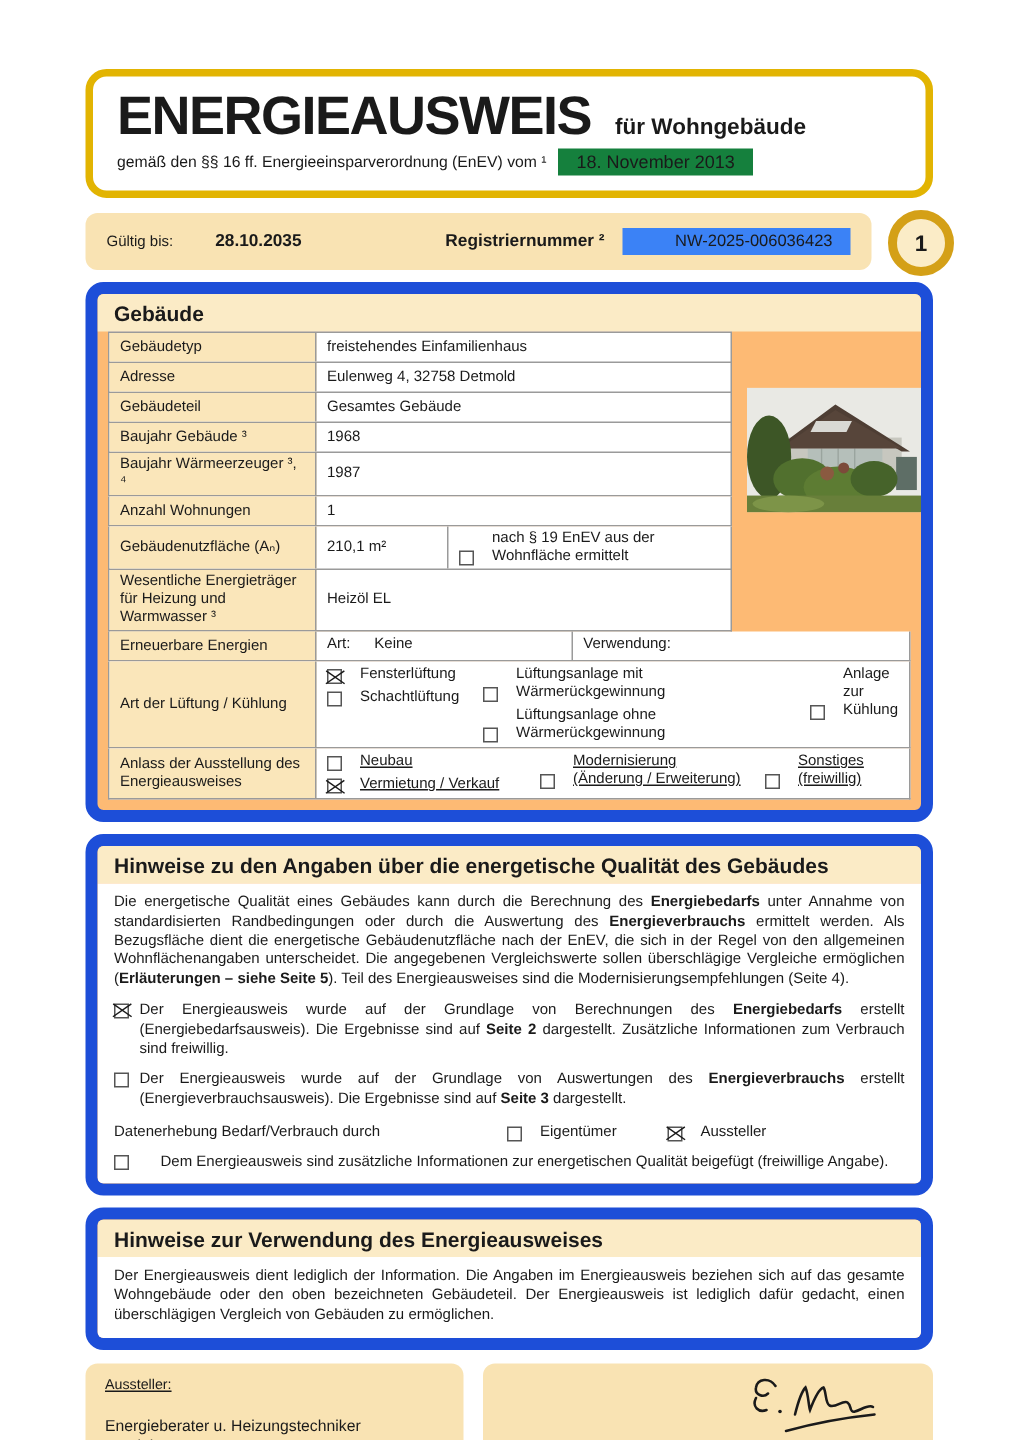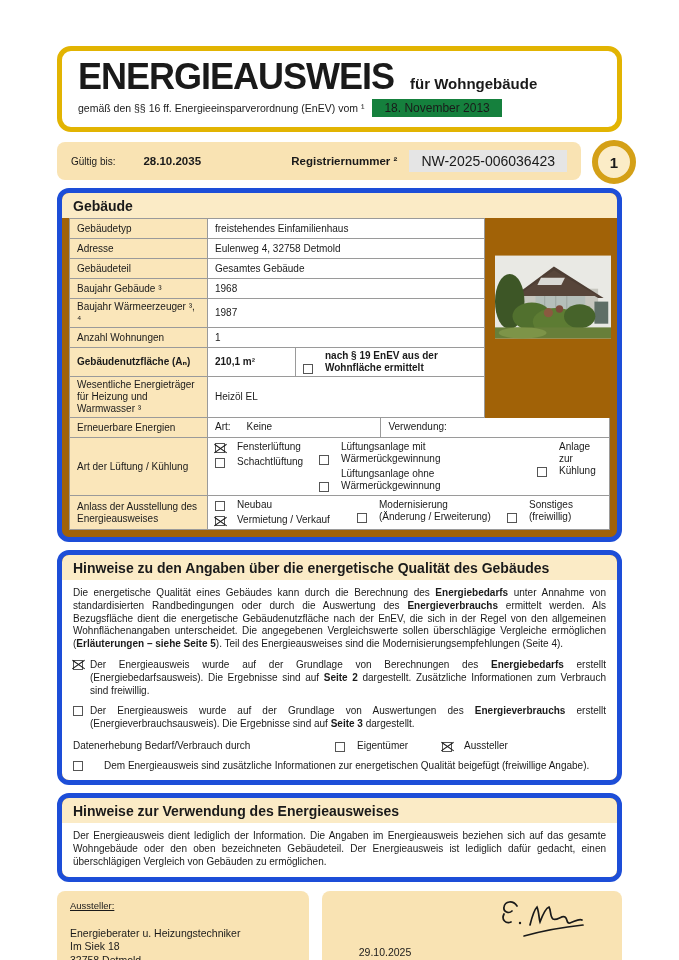--- a/index.html
+++ b/index.html
@@ -51,7 +51,7 @@
   .v-label{font-size:10px;}
   .v-date{font-size:11.5px;font-weight:bold;margin-left:28px;}
   .v-reg-label{font-size:11.5px;font-weight:bold;margin-left:auto;}
-  .v-reg-box{background:#e5e5e5;font-size:14px;padding:3px 12px;margin-left:12px;min-width:128px;text-align:center;}
+  .v-reg-box{background:#3b82f6;font-size:11px;padding:3px 12px;margin-left:12px;min-width:128px;text-align:right;}
   .page-circle{
     position:absolute;right:-14px;top:0;
     width:32px;height:32px;

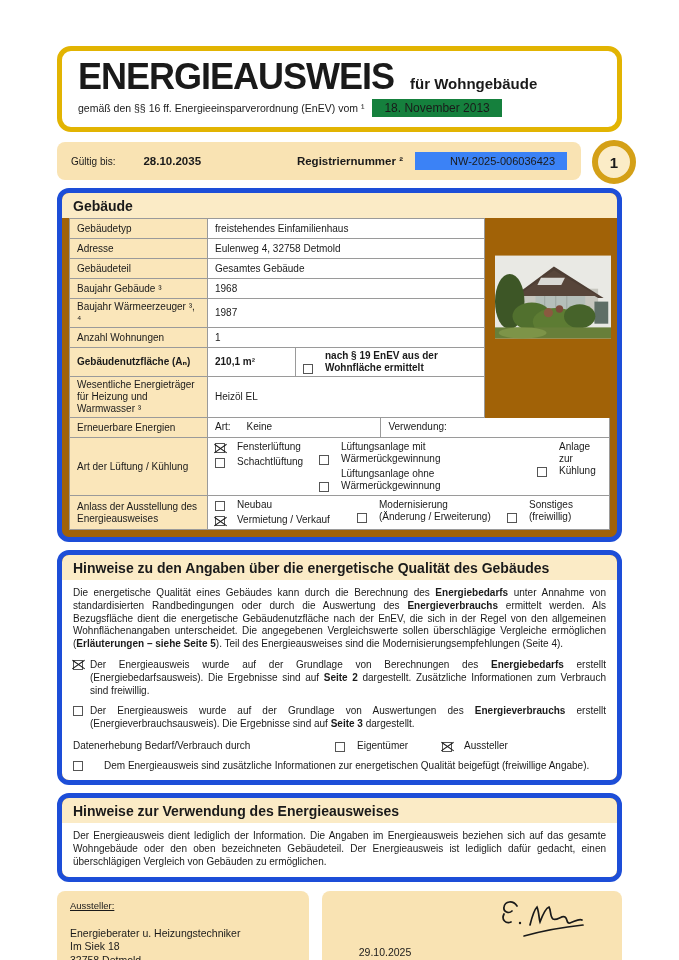--- a/index.html
+++ b/index.html
@@ -15,9 +15,9 @@
 
   
   .gold-box{
-    border:5px solid #1d4ed8;
+    border:8px solid #1d4ed8;
     border-radius:12px;
-    background:#a16207;
+    background:#fdba74;
     margin-top:8px;
     overflow:hidden;
   }

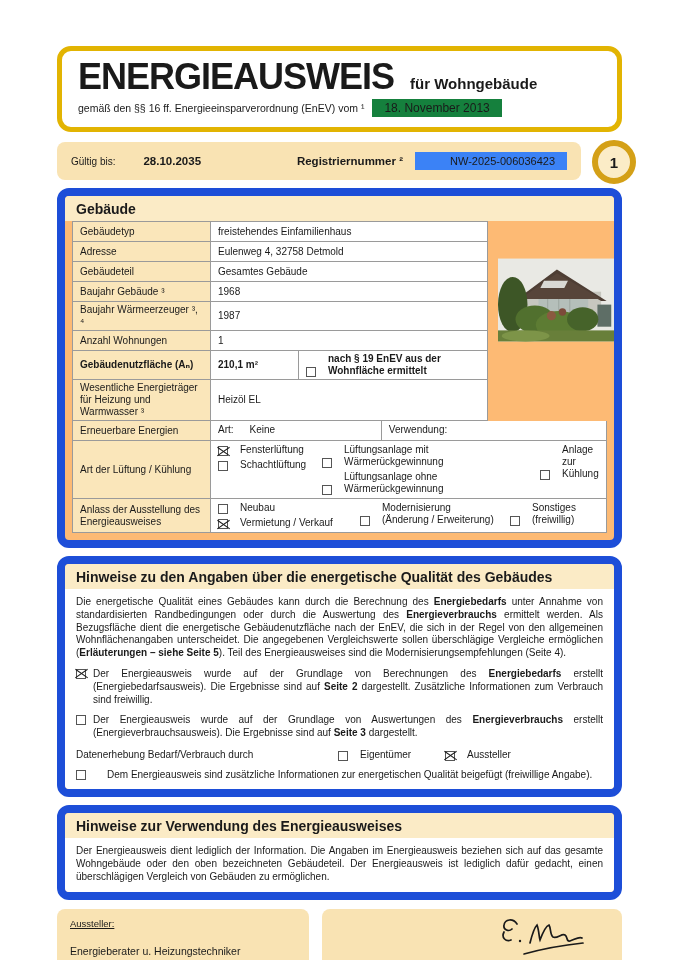--- a/index.html
+++ b/index.html
@@ -71,7 +71,7 @@
     background:#fff;min-height:19px;
   }
   .gb-top-table .grow:first-child{border-top:1px solid #9a9a9a;}
-  .grow.split3{grid-template-columns:138px 88px 1fr;font-weight:bold;}
+  .grow.split3{grid-template-columns:138px 88px 1fr;}
   .gc{padding:2px 7px;font-size:10px;display:flex;align-items:center;line-height:1.2;}
   .gc.lbl{background:#fae6ba;border-right:1px solid #9a9a9a;}
   .gc.mid{border-right:1px solid #9a9a9a;}

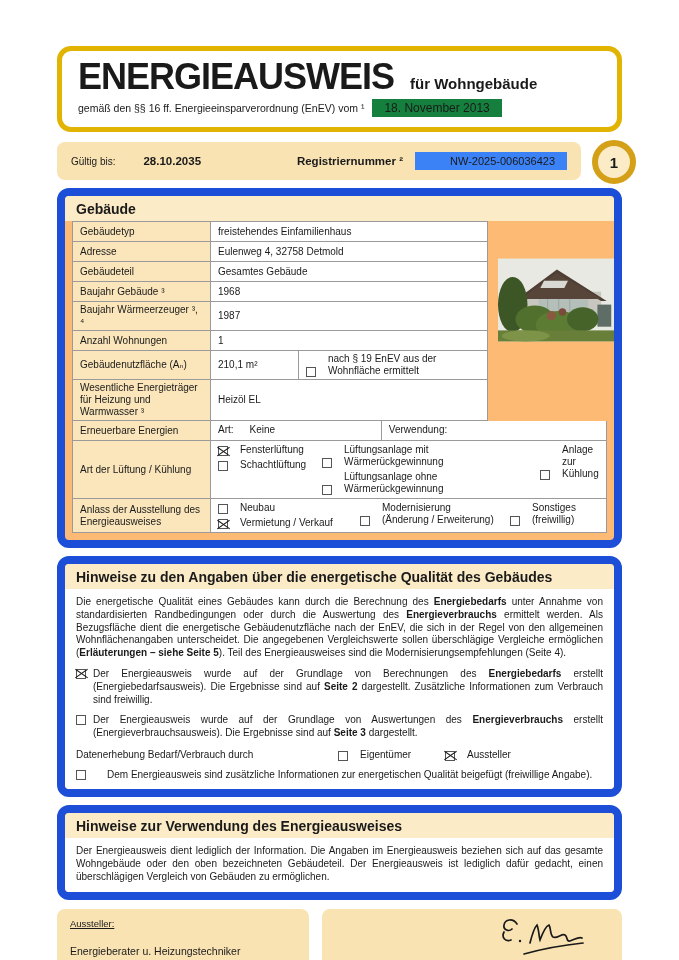--- a/index.html
+++ b/index.html
@@ -79,7 +79,7 @@
   .gb-full .grow .valgrid{display:grid;width:100%;padding:0;}
   .valgrid.renew{grid-template-columns:43% 57%;}
   .valgrid.vent{grid-template-columns:104px 218px 1fr;}
-  .valgrid.occ{grid-template-columns:142px 150px 1fr;}
+  .valgrid.occ{grid-template-columns:142px 150px 1fr;text-decoration:underline;}
   .subcell{padding:3px 7px;font-size:10px;display:flex;flex-direction:column;gap:3px;justify-content:flex-start;}
   .subcell.bl{border-left:1px solid #9a9a9a;}
   .art-line{display:flex;gap:16px;}

